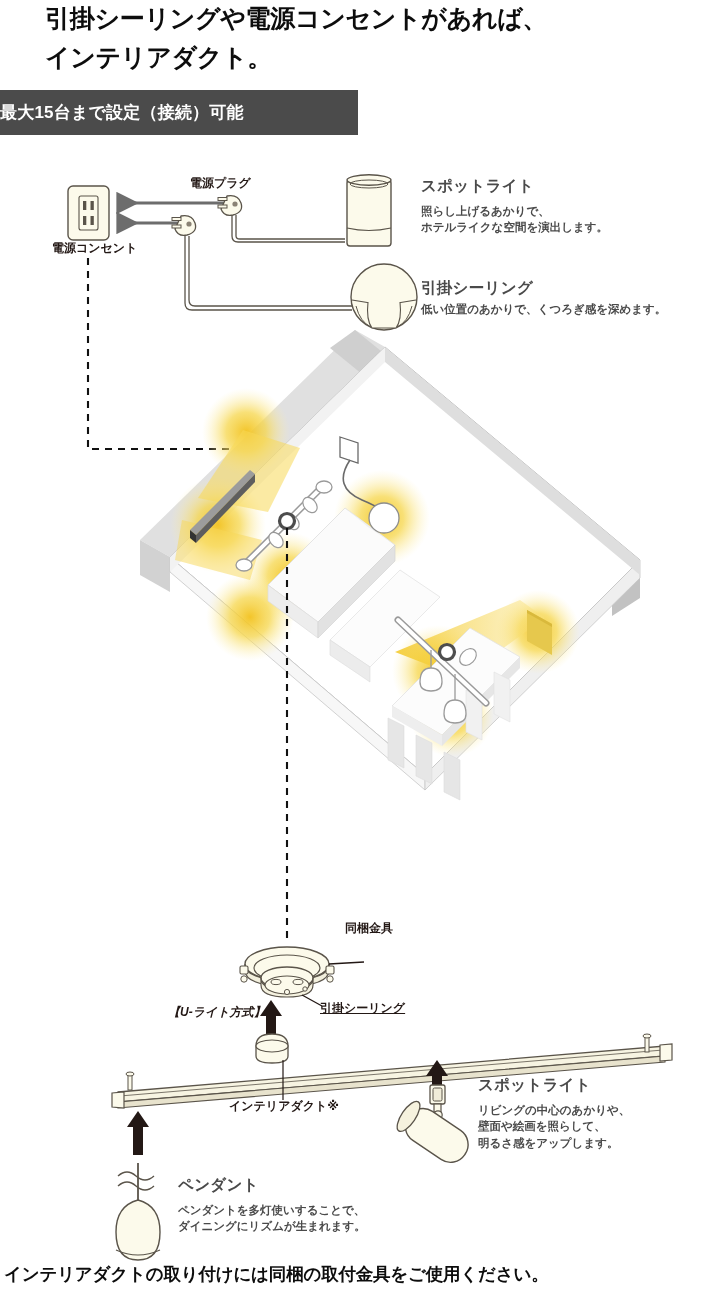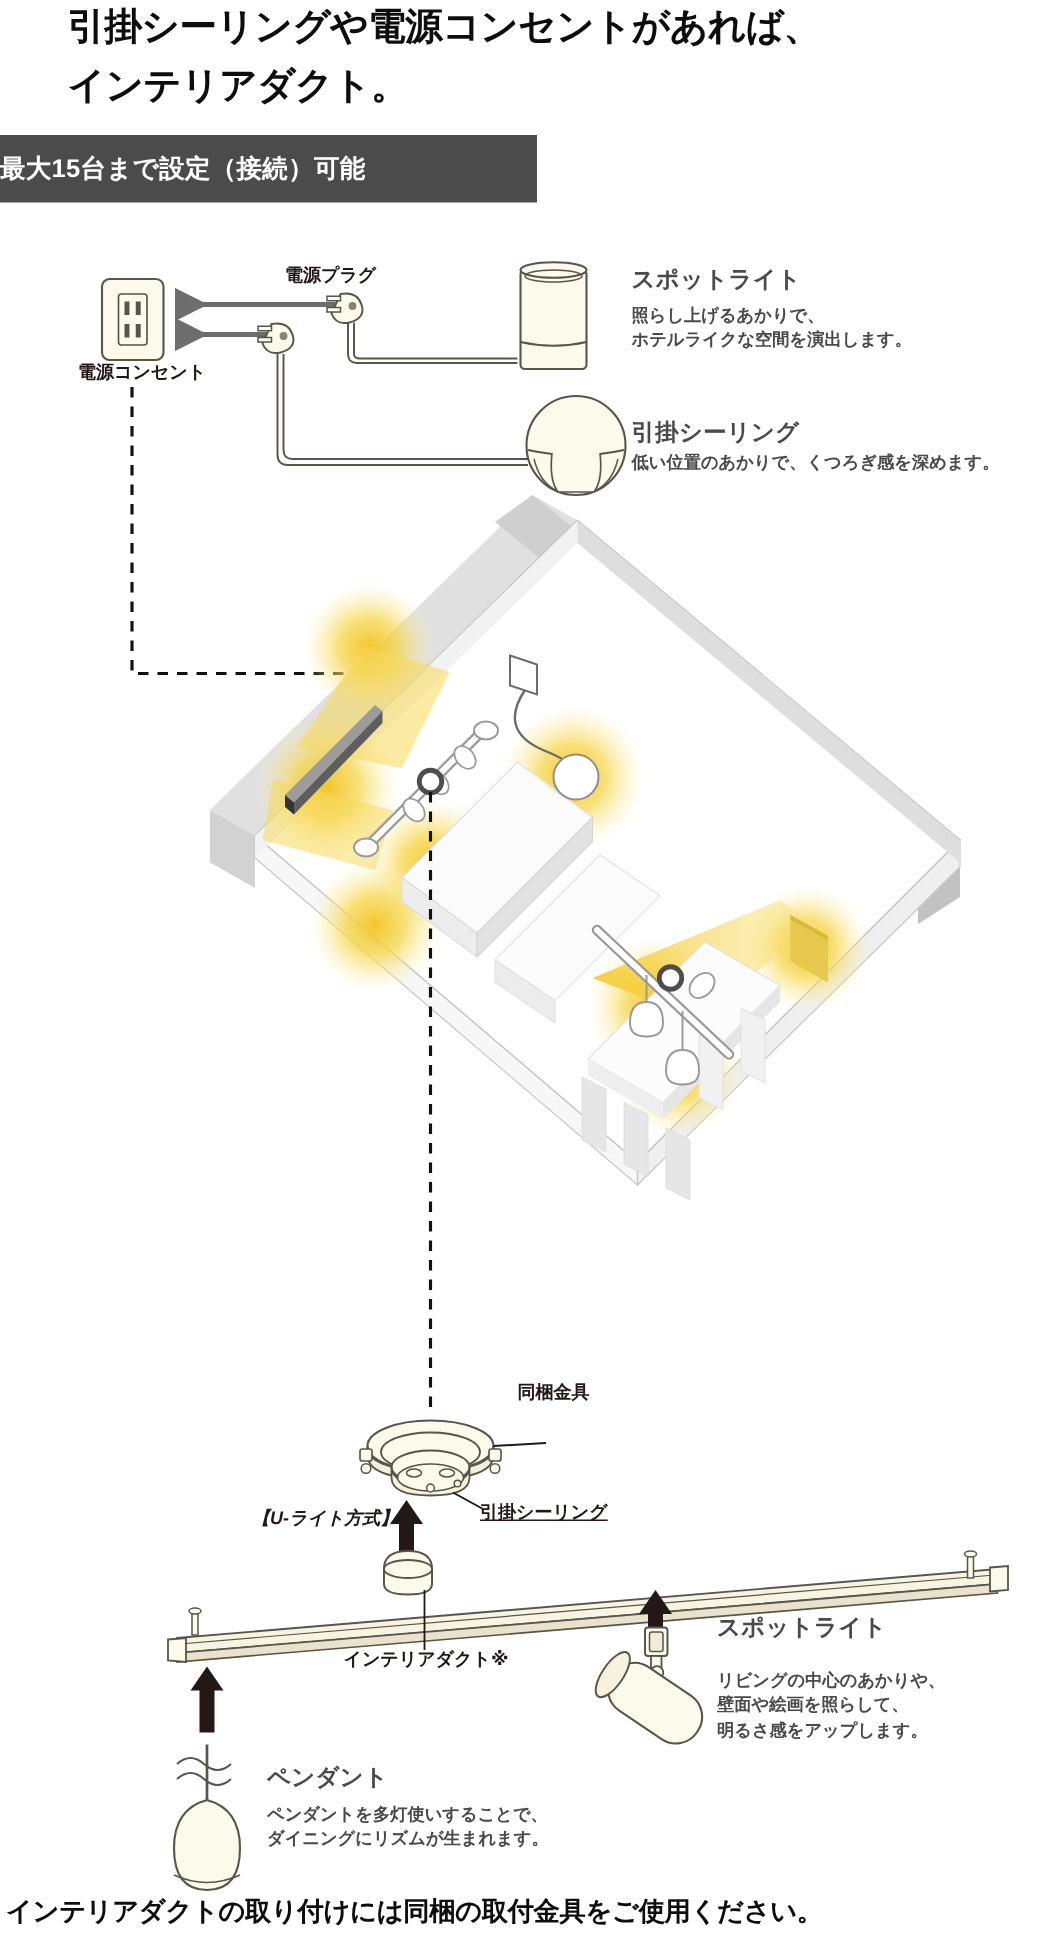--- a/index.html
+++ b/index.html
@@ -361,7 +361,7 @@
   <div class="lbl lbl-md" style="left:229px; top:1098px;">インテリアダクト※</div>
 
   <div class="prod-title" style="left:478px; top:1075px;text-align:center;">スポットライト</div>
-  <div class="prod-desc" style="left:478px; top:1102px;margin-top:11px;">リビングの中心のあかりや、
+  <div class="prod-desc" style="left:478px; top:1102px;">リビングの中心のあかりや、
 壁面や絵画を照らして、
 明るさ感をアップします。</div>
 

